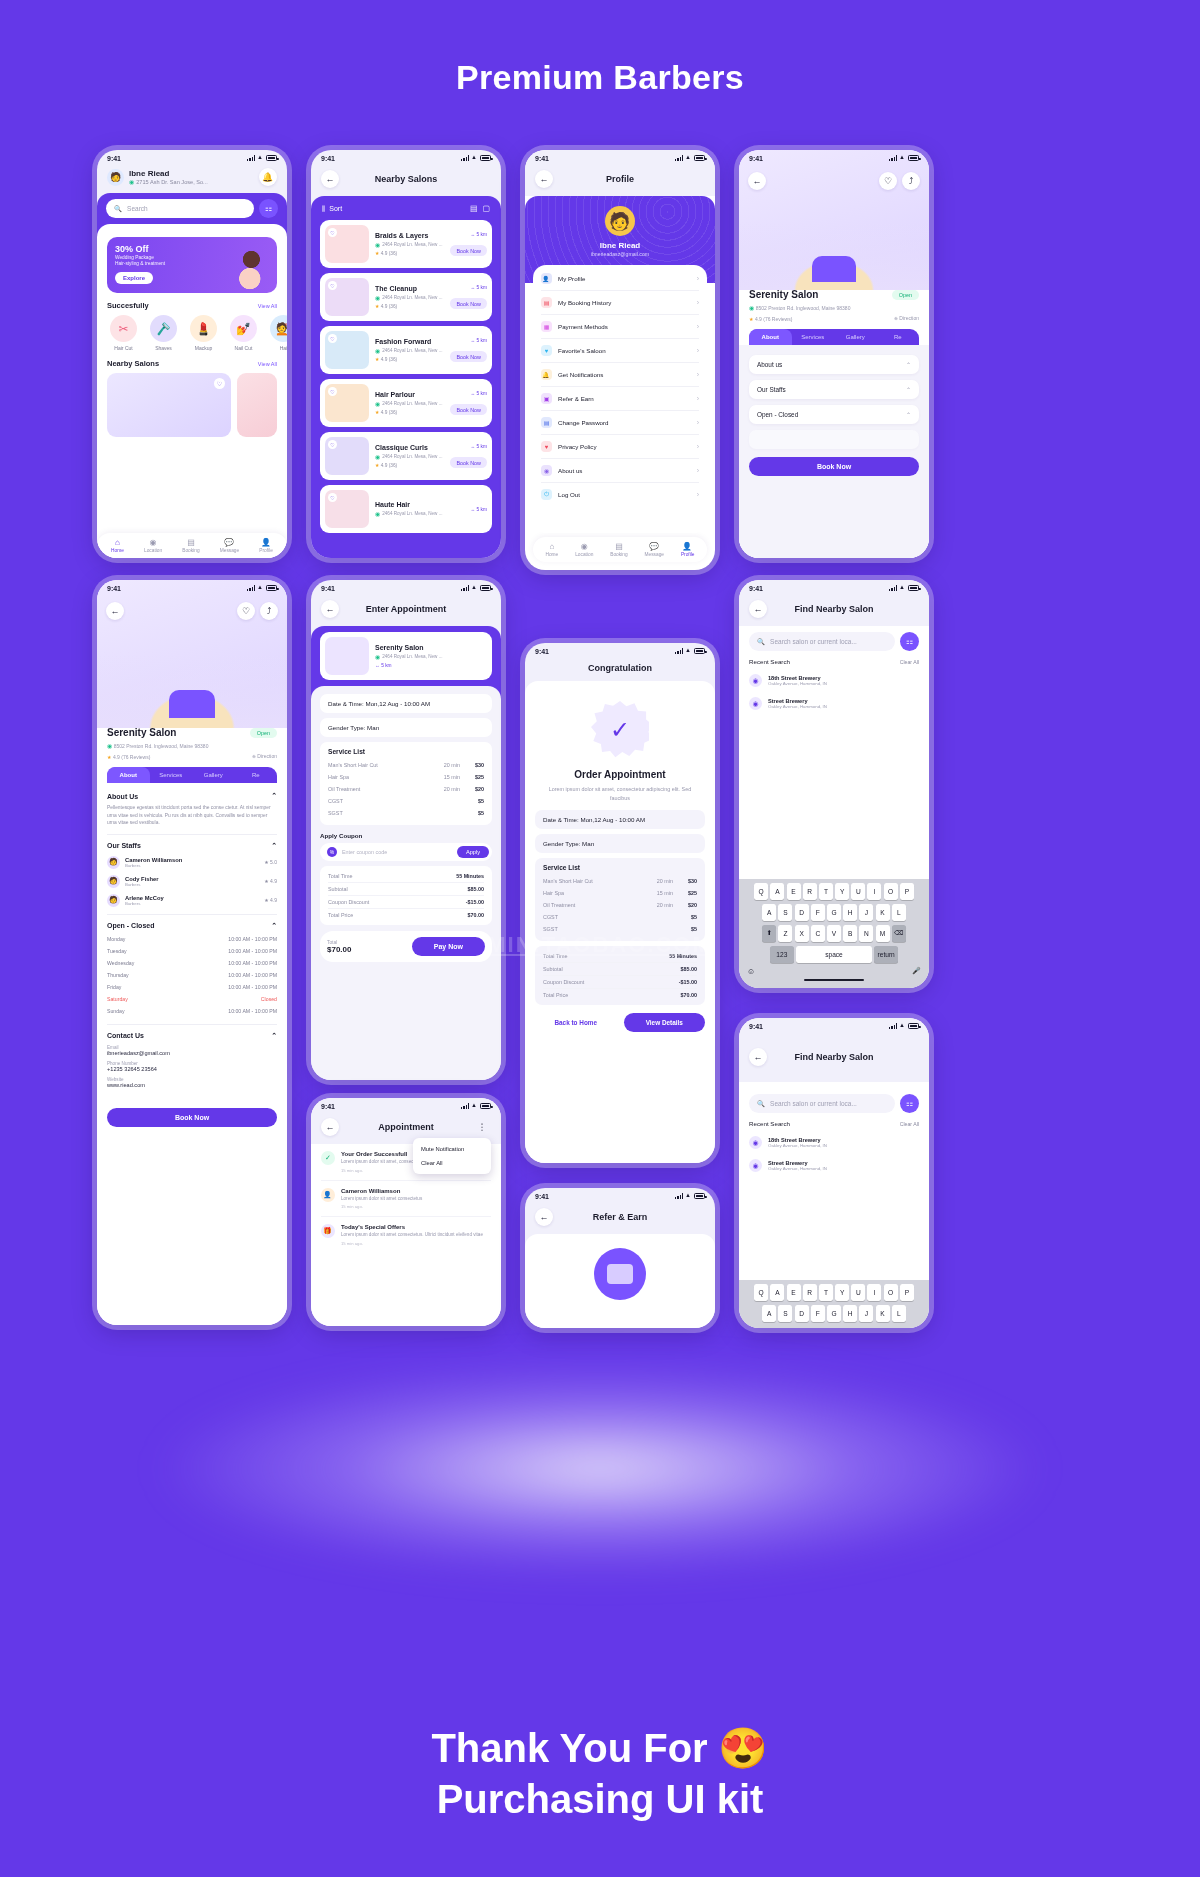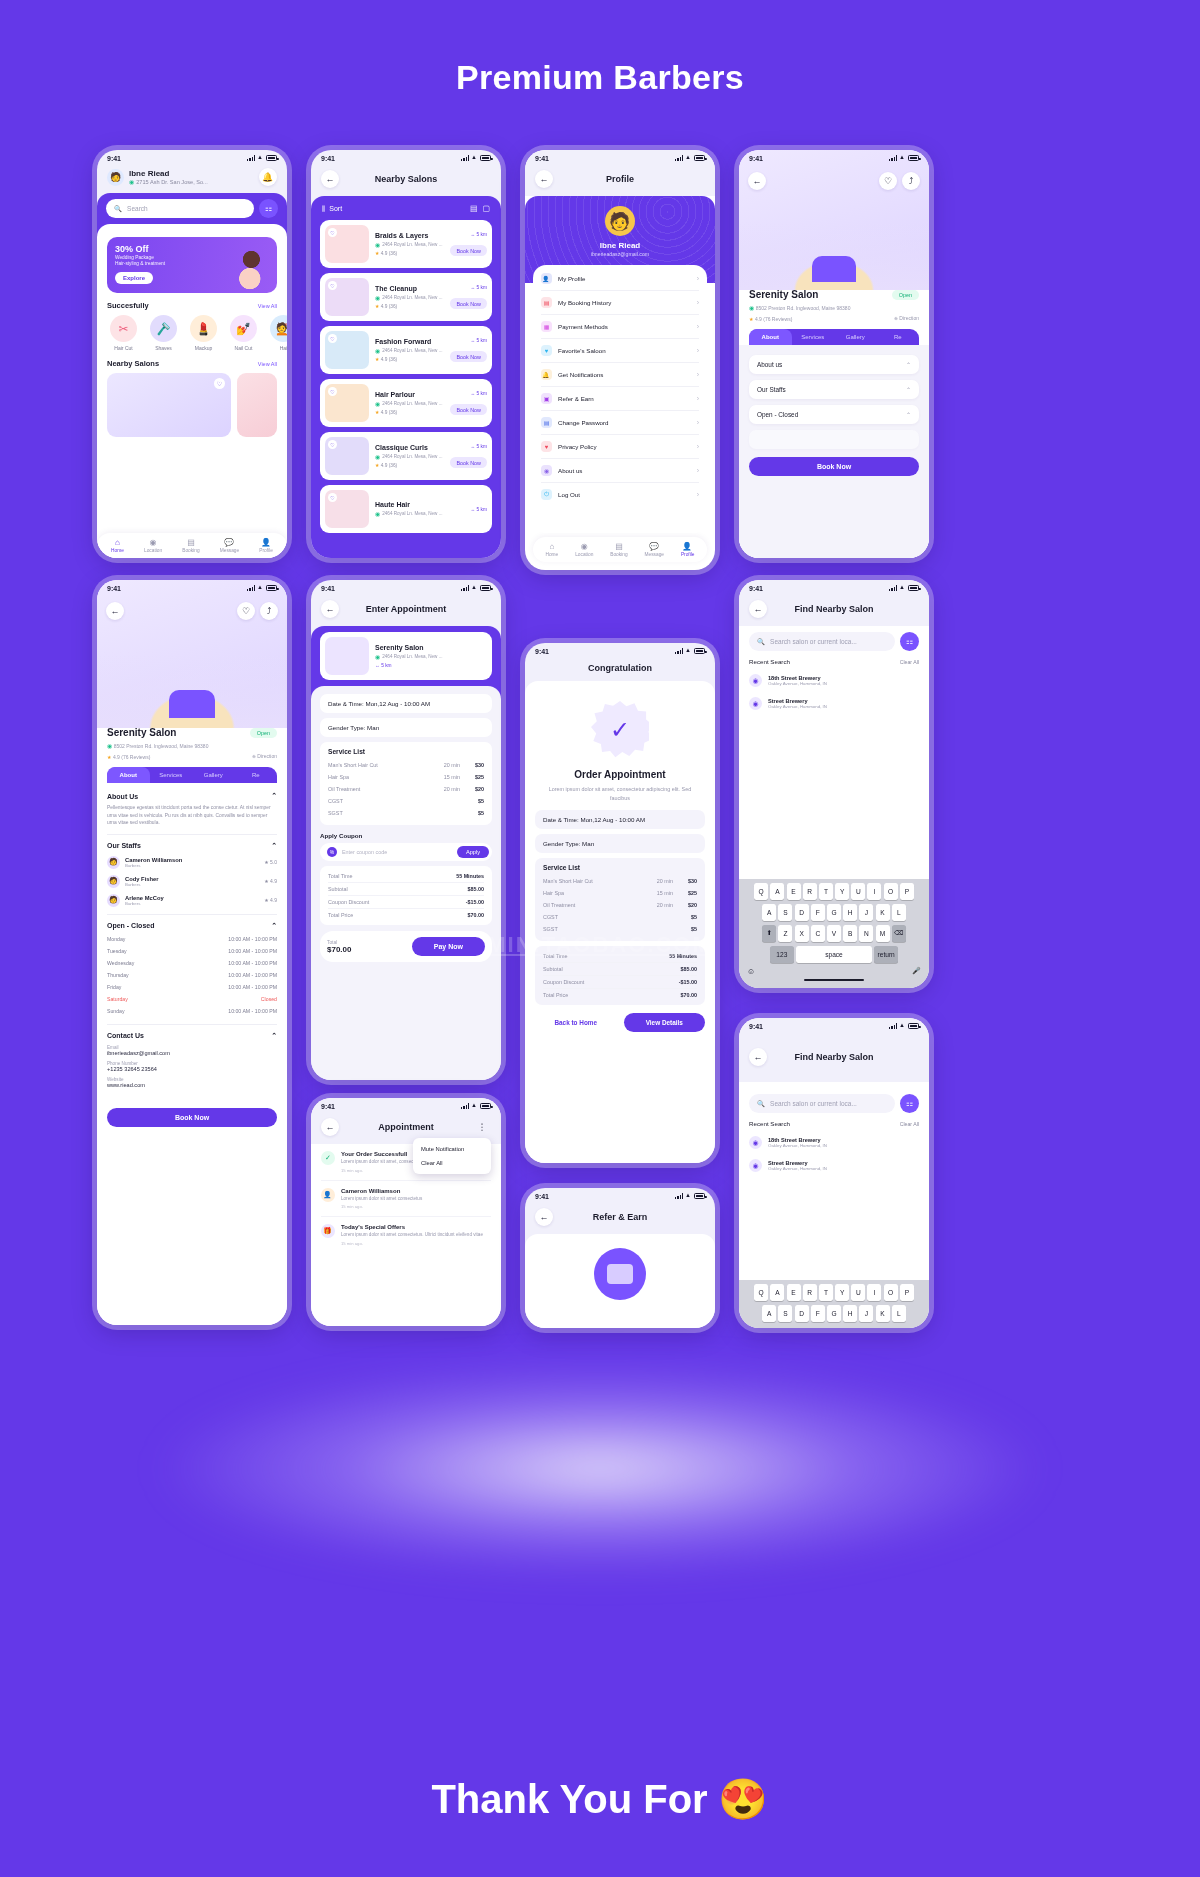--- a/index.html
+++ b/index.html
@@ -1173,6 +1173,7 @@
 
 <div class="thanks-wrap">
   <div>Thank You For 😍</div>
+  <div>Purchasing UI kit</div>
 </div>
 
 <div class="wm" style="top:945px;text-decoration:underline;">MIN.TAOBAO.COM</div>

